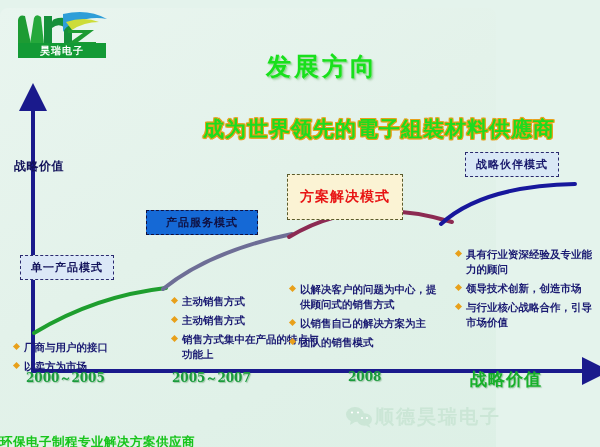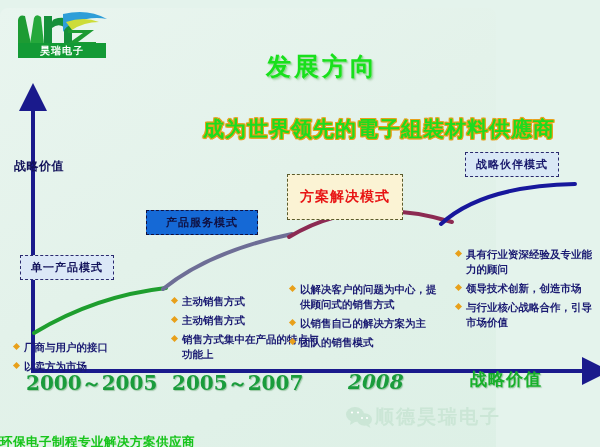--- a/index.html
+++ b/index.html
@@ -81,7 +81,7 @@
 
   
   .xlab{
-    font-size:20px;font-weight:bold;color:#1a9c3c;
+    font-size:12px;font-weight:bold;color:#1a9c3c;
     font-family:"DejaVu Serif","Liberation Serif",serif;
     text-shadow:1px 1px 1px rgba(110,170,120,.6);
     white-space:nowrap;

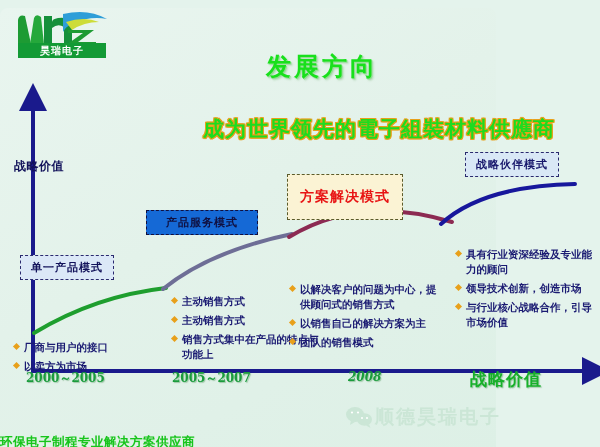--- a/index.html
+++ b/index.html
@@ -88,7 +88,7 @@
   }
   #xlab0{left:26px;top:362px;}
   #xlab1{left:172px;top:362px;}
-  #xlab2{left:348px;top:362px;font-style:italic;}
+  #xlab2{left:348px;top:362px;}
   #xlab3{
     left:470px;top:360px;font-size:17px;color:#17b02a;
     font-family:"DejaVu Sans","Liberation Sans",sans-serif;letter-spacing:1px;

